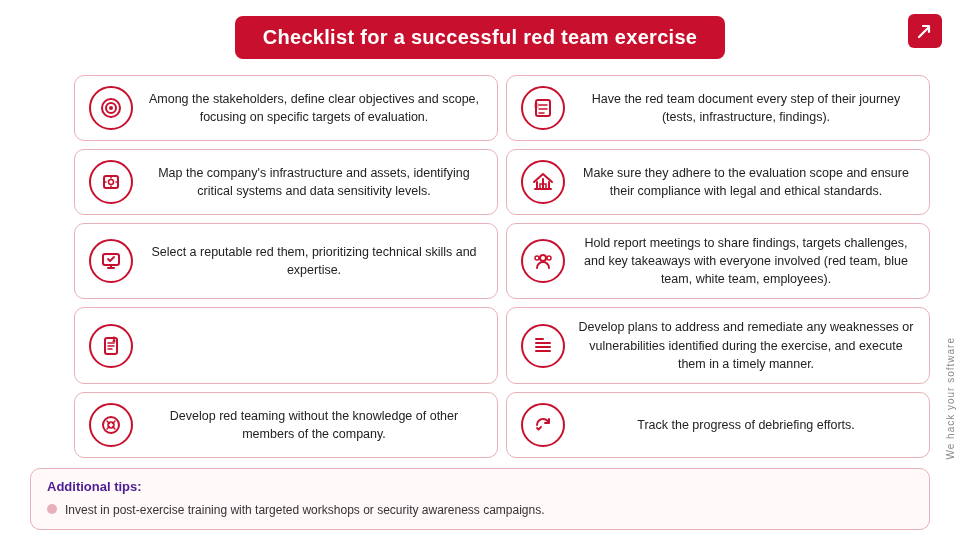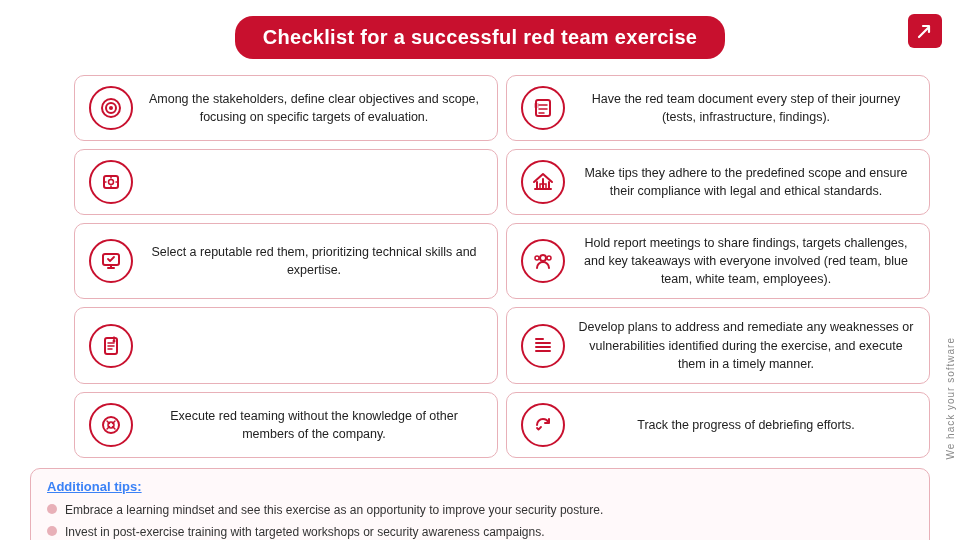--- a/index.html
+++ b/index.html
@@ -21,7 +21,7 @@
 
     .title-box {
       background: #c8102e;
-      border-radius: 18px;
+      border-radius: 8px;
       padding: 10px 28px;
     }
 

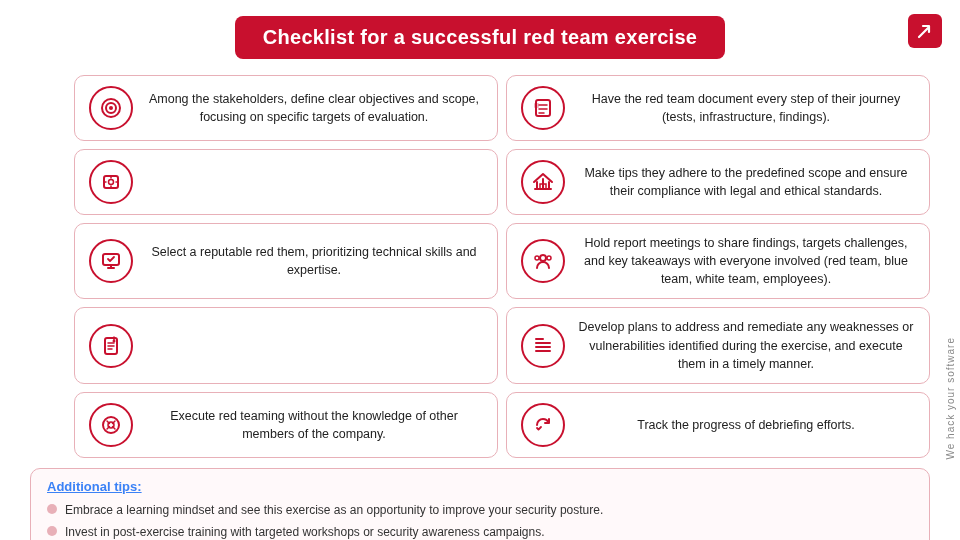--- a/index.html
+++ b/index.html
@@ -189,6 +189,7 @@
         <path d="M11 5v2M11 15v2M4 11H6M16 11h2" stroke="#c8102e" stroke-width="1.5" stroke-linecap="round"></path>
       </svg>
     </div>
+    <span class="card-text">Map the company's infrastructure and assets, identifying critical systems and data sensitivity levels.</span>
   </div>
 
   <div class="card">

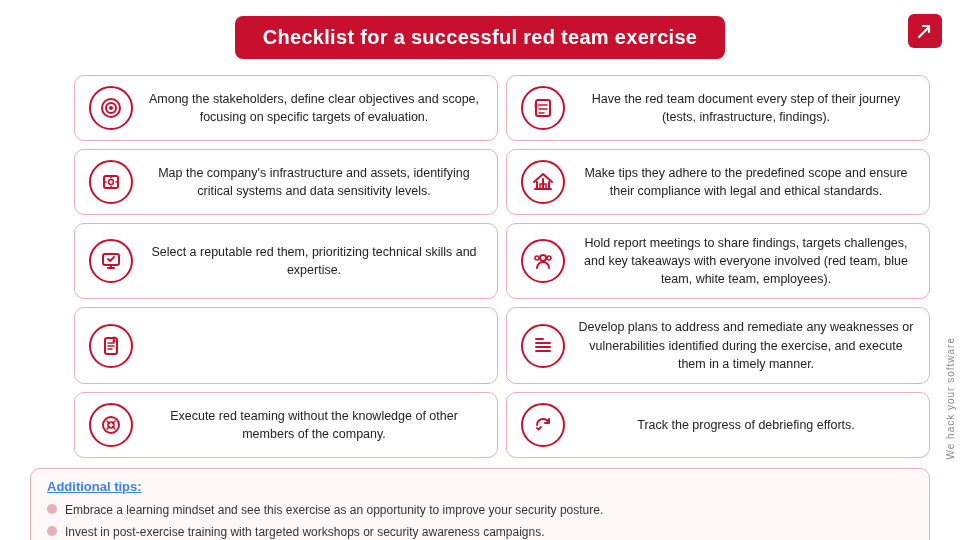--- a/index.html
+++ b/index.html
@@ -200,7 +200,7 @@
         <rect x="8" y="13" width="6" height="5" stroke="#c8102e" stroke-width="1.5"></rect>
       </svg>
     </div>
-    <span class="card-text">Make tips they adhere to the predefined scope and ensure their compliance with legal and ethical standards.</span>
+    <span class="card-text">Make sure they adhere to the evaluation scope and ensure their compliance with legal and ethical standards.</span>
   </div>
 
   <div class="card">

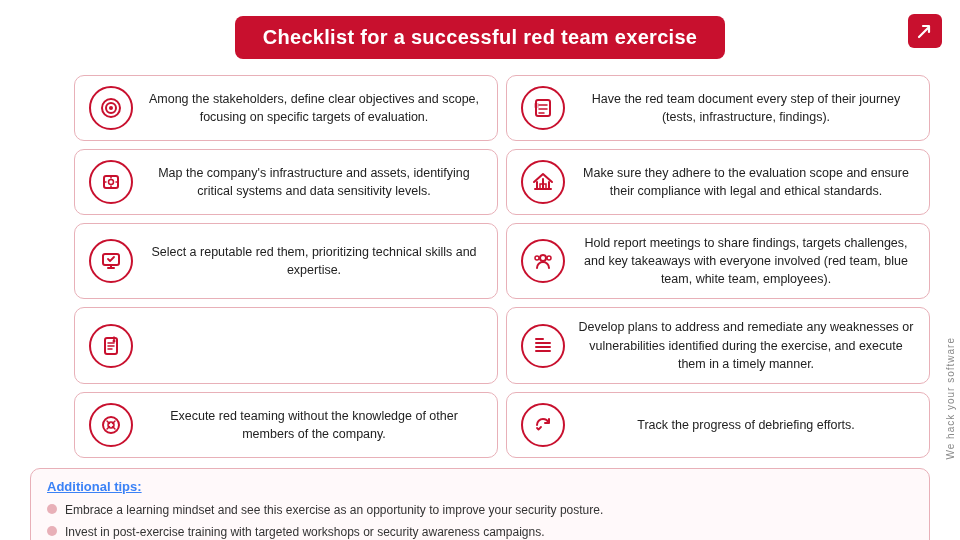--- a/index.html
+++ b/index.html
@@ -255,7 +255,7 @@
         <path d="M7 7l2.5 2.5M12.5 12.5L15 15M15 7l-2.5 2.5M9.5 12.5L7 15" stroke="#c8102e" stroke-width="1.5" stroke-linecap="round"></path>
       </svg>
     </div>
-    <span class="card-text">Execute red teaming without the knowledge of other members of the company.</span>
+    <span class="card-text">Develop red teaming without the knowledge of other members of the company.</span>
   </div>
 
   <div class="card">

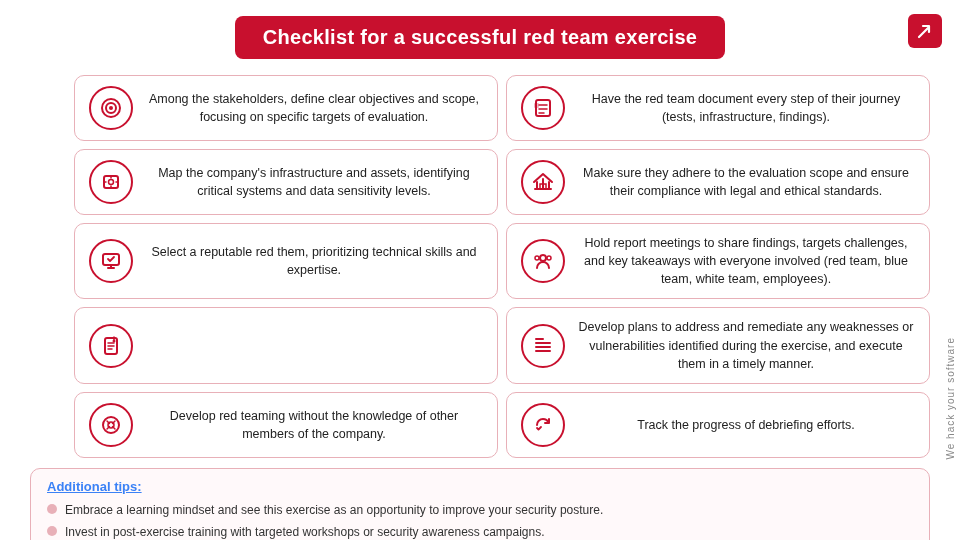--- a/index.html
+++ b/index.html
@@ -106,9 +106,8 @@
     .tips-title {
       font-size: 13px;
       font-weight: bold;
-      color: #3b82f6;
+      color: #4c1d95;
       margin-bottom: 3px;
-      text-decoration: underline;
     }
 
     .tip-item {

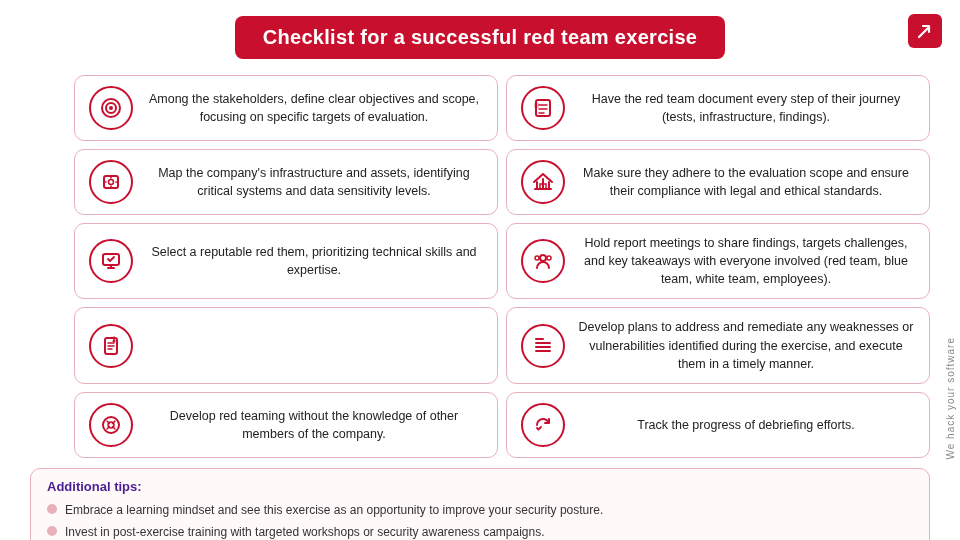--- a/index.html
+++ b/index.html
@@ -273,10 +273,6 @@
   <div class="tips-title">Additional tips:</div>
   <div class="tip-item">
     <div class="tip-bullet"></div>
-    <span>Embrace a learning mindset and see this exercise as an opportunity to improve your security posture.</span>
-  </div>
-  <div class="tip-item">
-    <div class="tip-bullet"></div>
     <span>Invest in post-exercise training with targeted workshops or security awareness campaigns.</span>
   </div>
 

